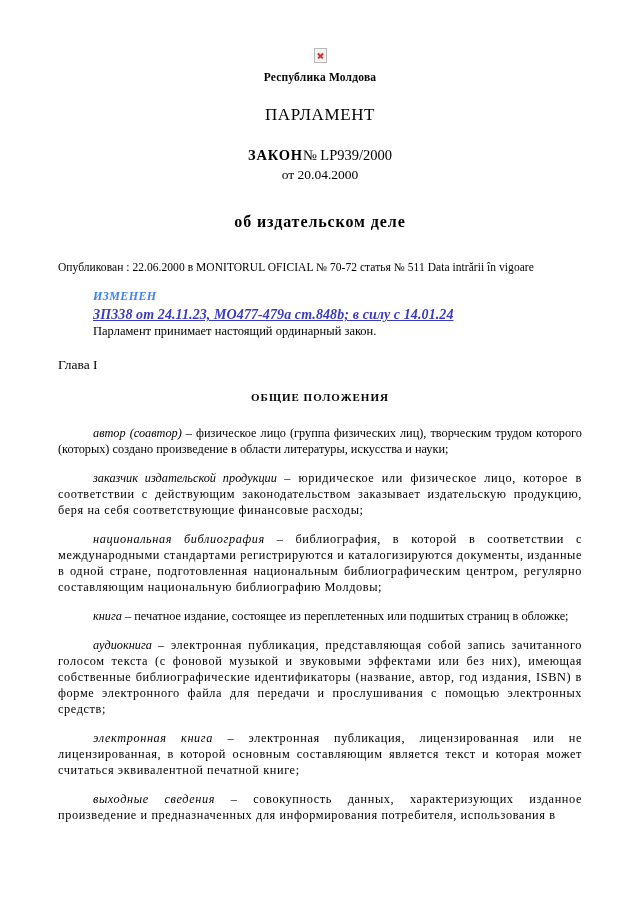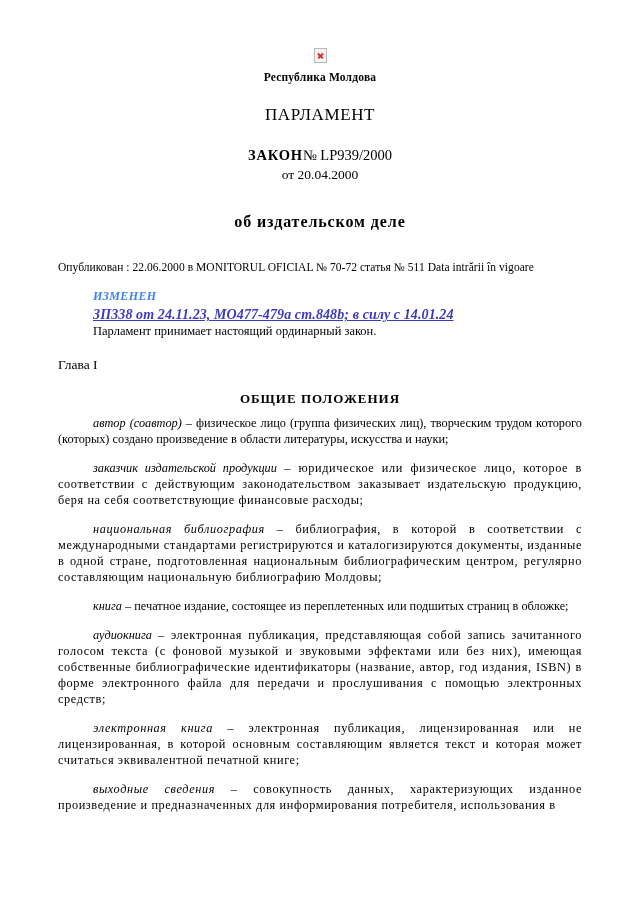--- a/index.html
+++ b/index.html
@@ -134,9 +134,9 @@
   .chapter-title {
     text-align: center;
     font-weight: bold;
-    font-size: 13px;
+    font-size: 11px;
     letter-spacing: 1px;
-    margin: 0 0 8px 0;
+    margin: 0 0 22px 0;
   }
 
   

